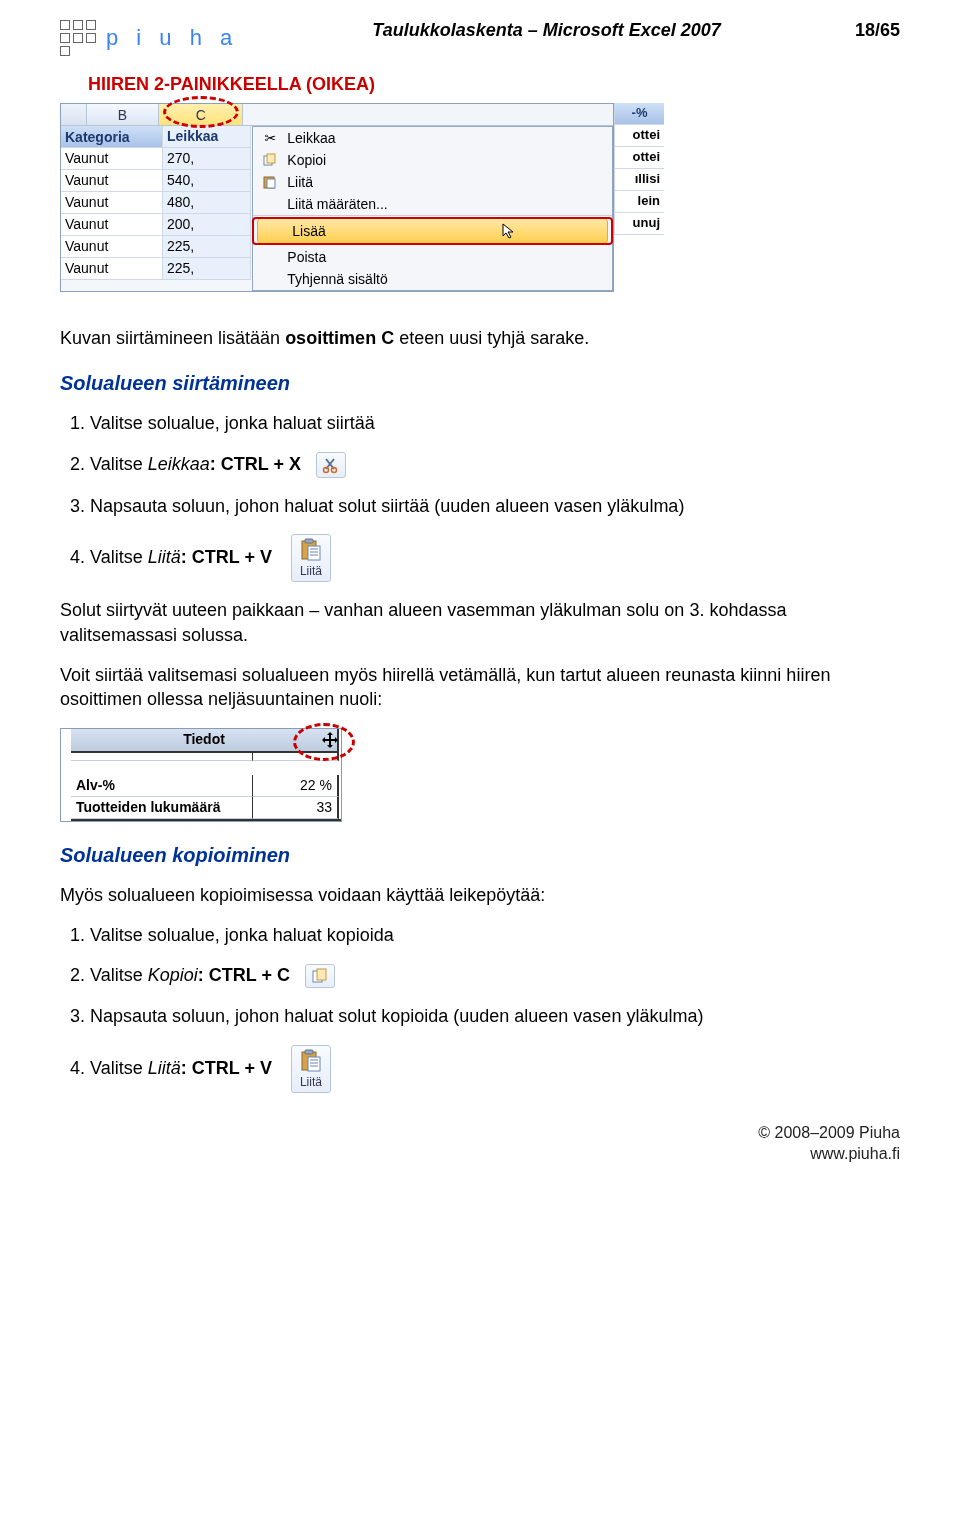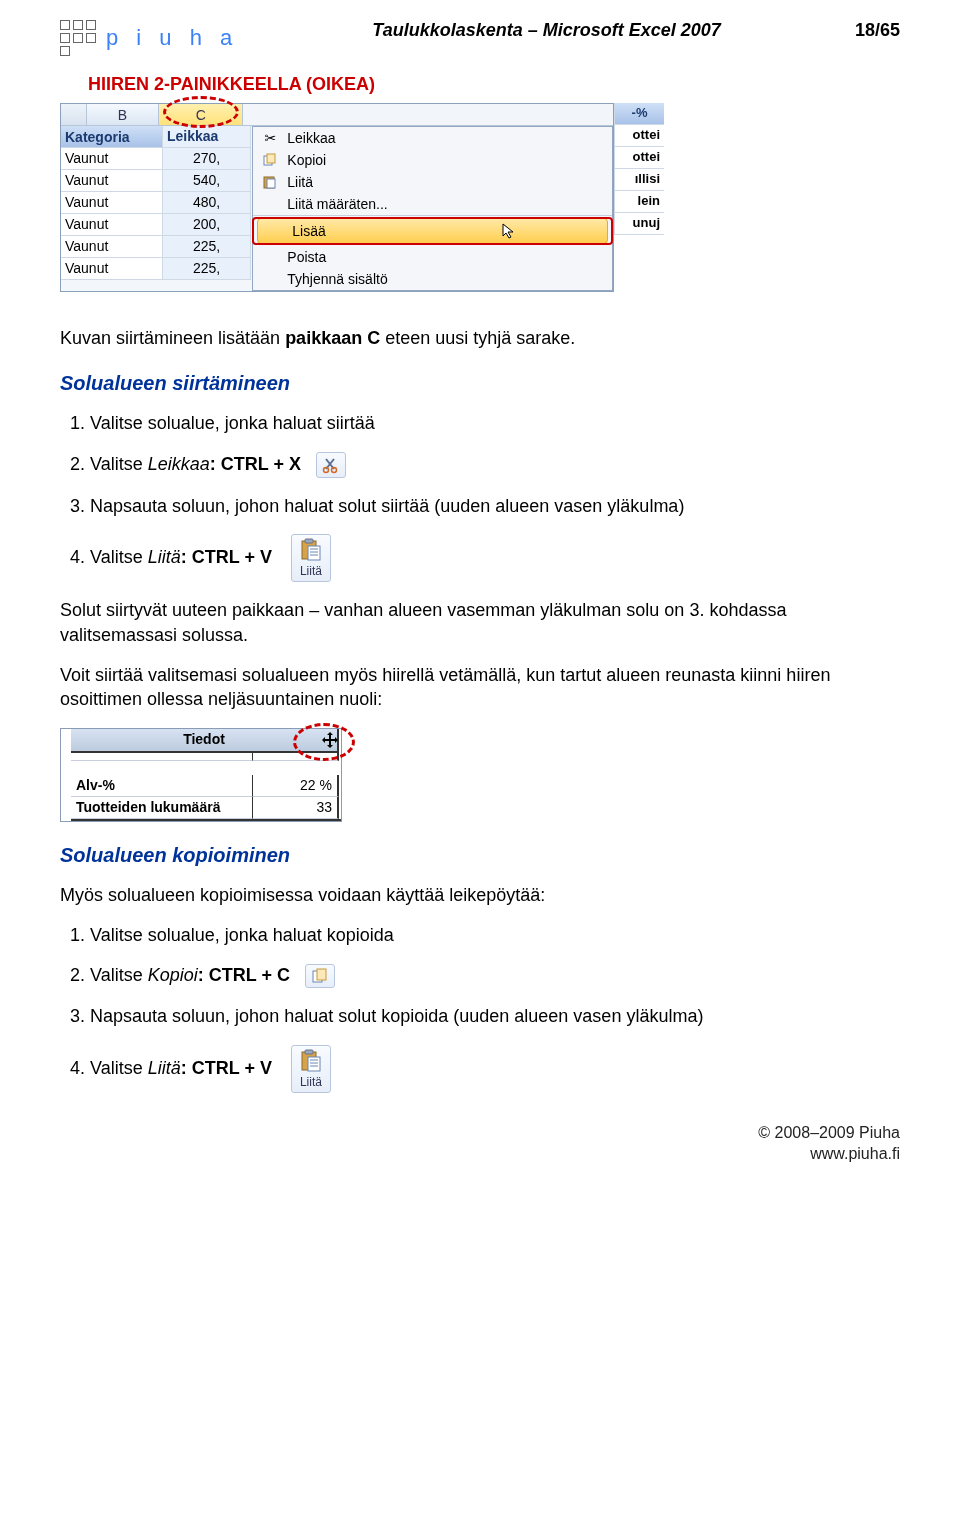--- a/index.html
+++ b/index.html
@@ -117,7 +117,7 @@
     font-weight:bold;
   }
   .cB{width:102px;}
-  .cC{width:88px; text-align:center;}
+  .cC{width:88px; text-align:left;}
   .sel-col { background:#e8f0fb;}
   .context-menu {
     width:360px;

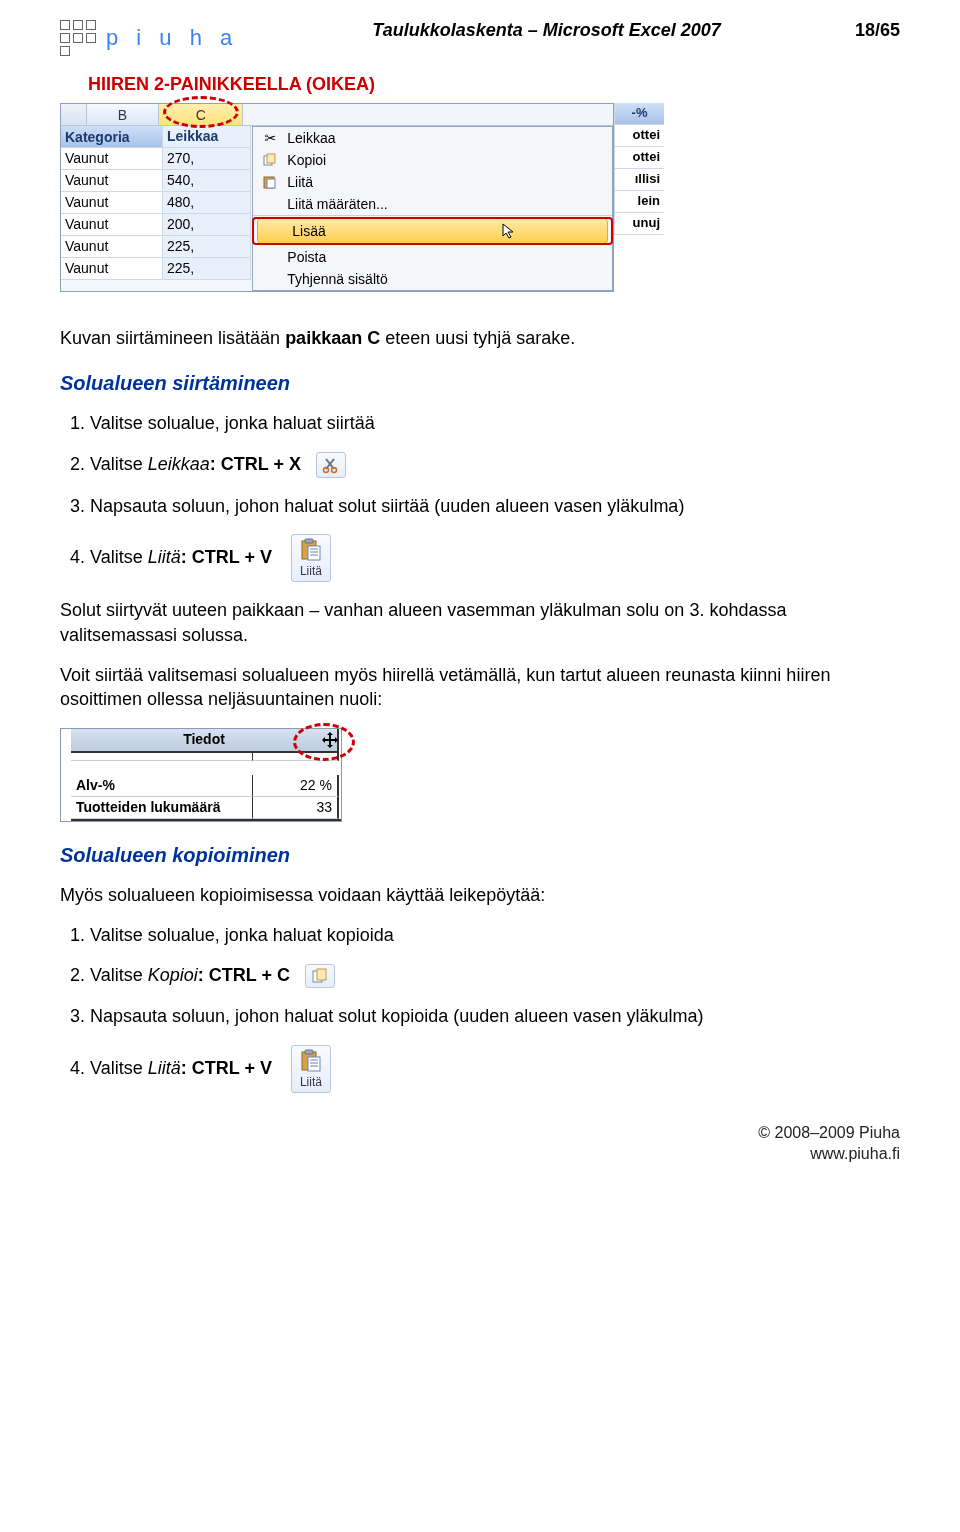--- a/index.html
+++ b/index.html
@@ -378,7 +378,7 @@
   </div>
 
   <p class="body-text">
-    <span>Kuvan siirtämineen lisätään </span><b>paikkaan C</b><span> eteen uusi tyhjä sarake.</span>
+    <span>Kuvan siirtämineen lisätään </span><b>osoittimen C</b><span> eteen uusi tyhjä sarake.</span>
   </p>
 
   <div class="section-title">Solualueen siirtämineen</div>

